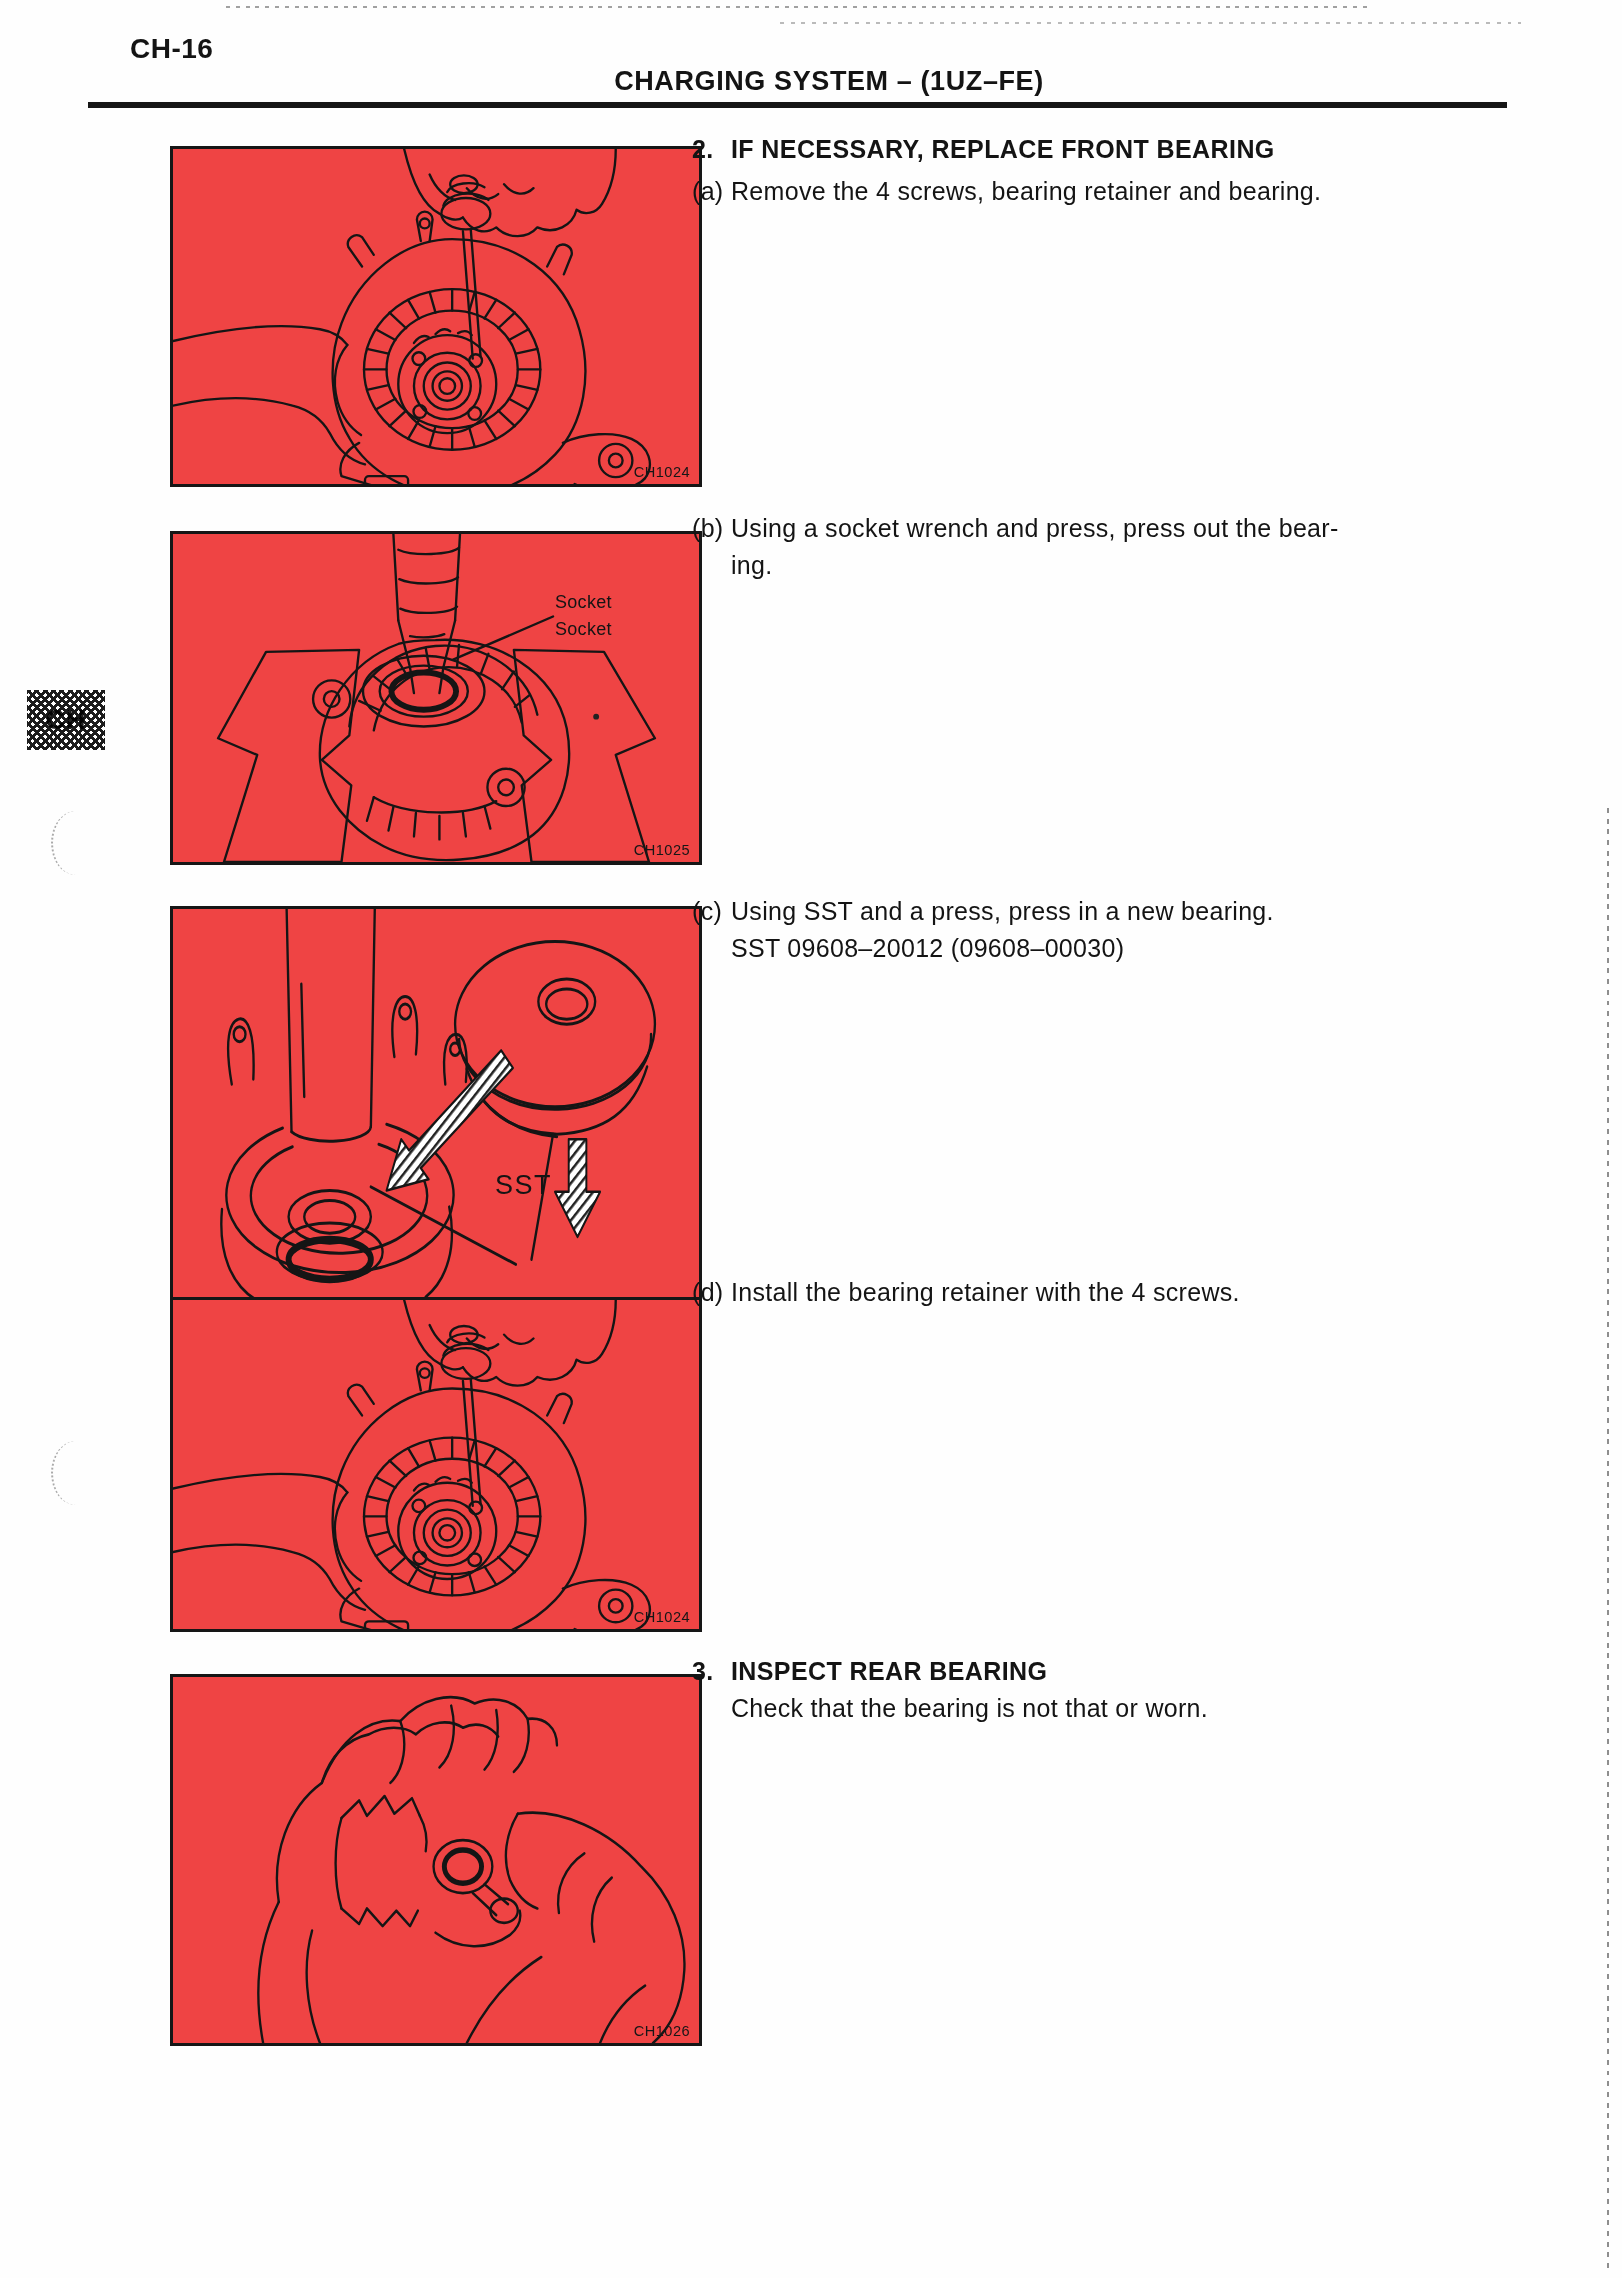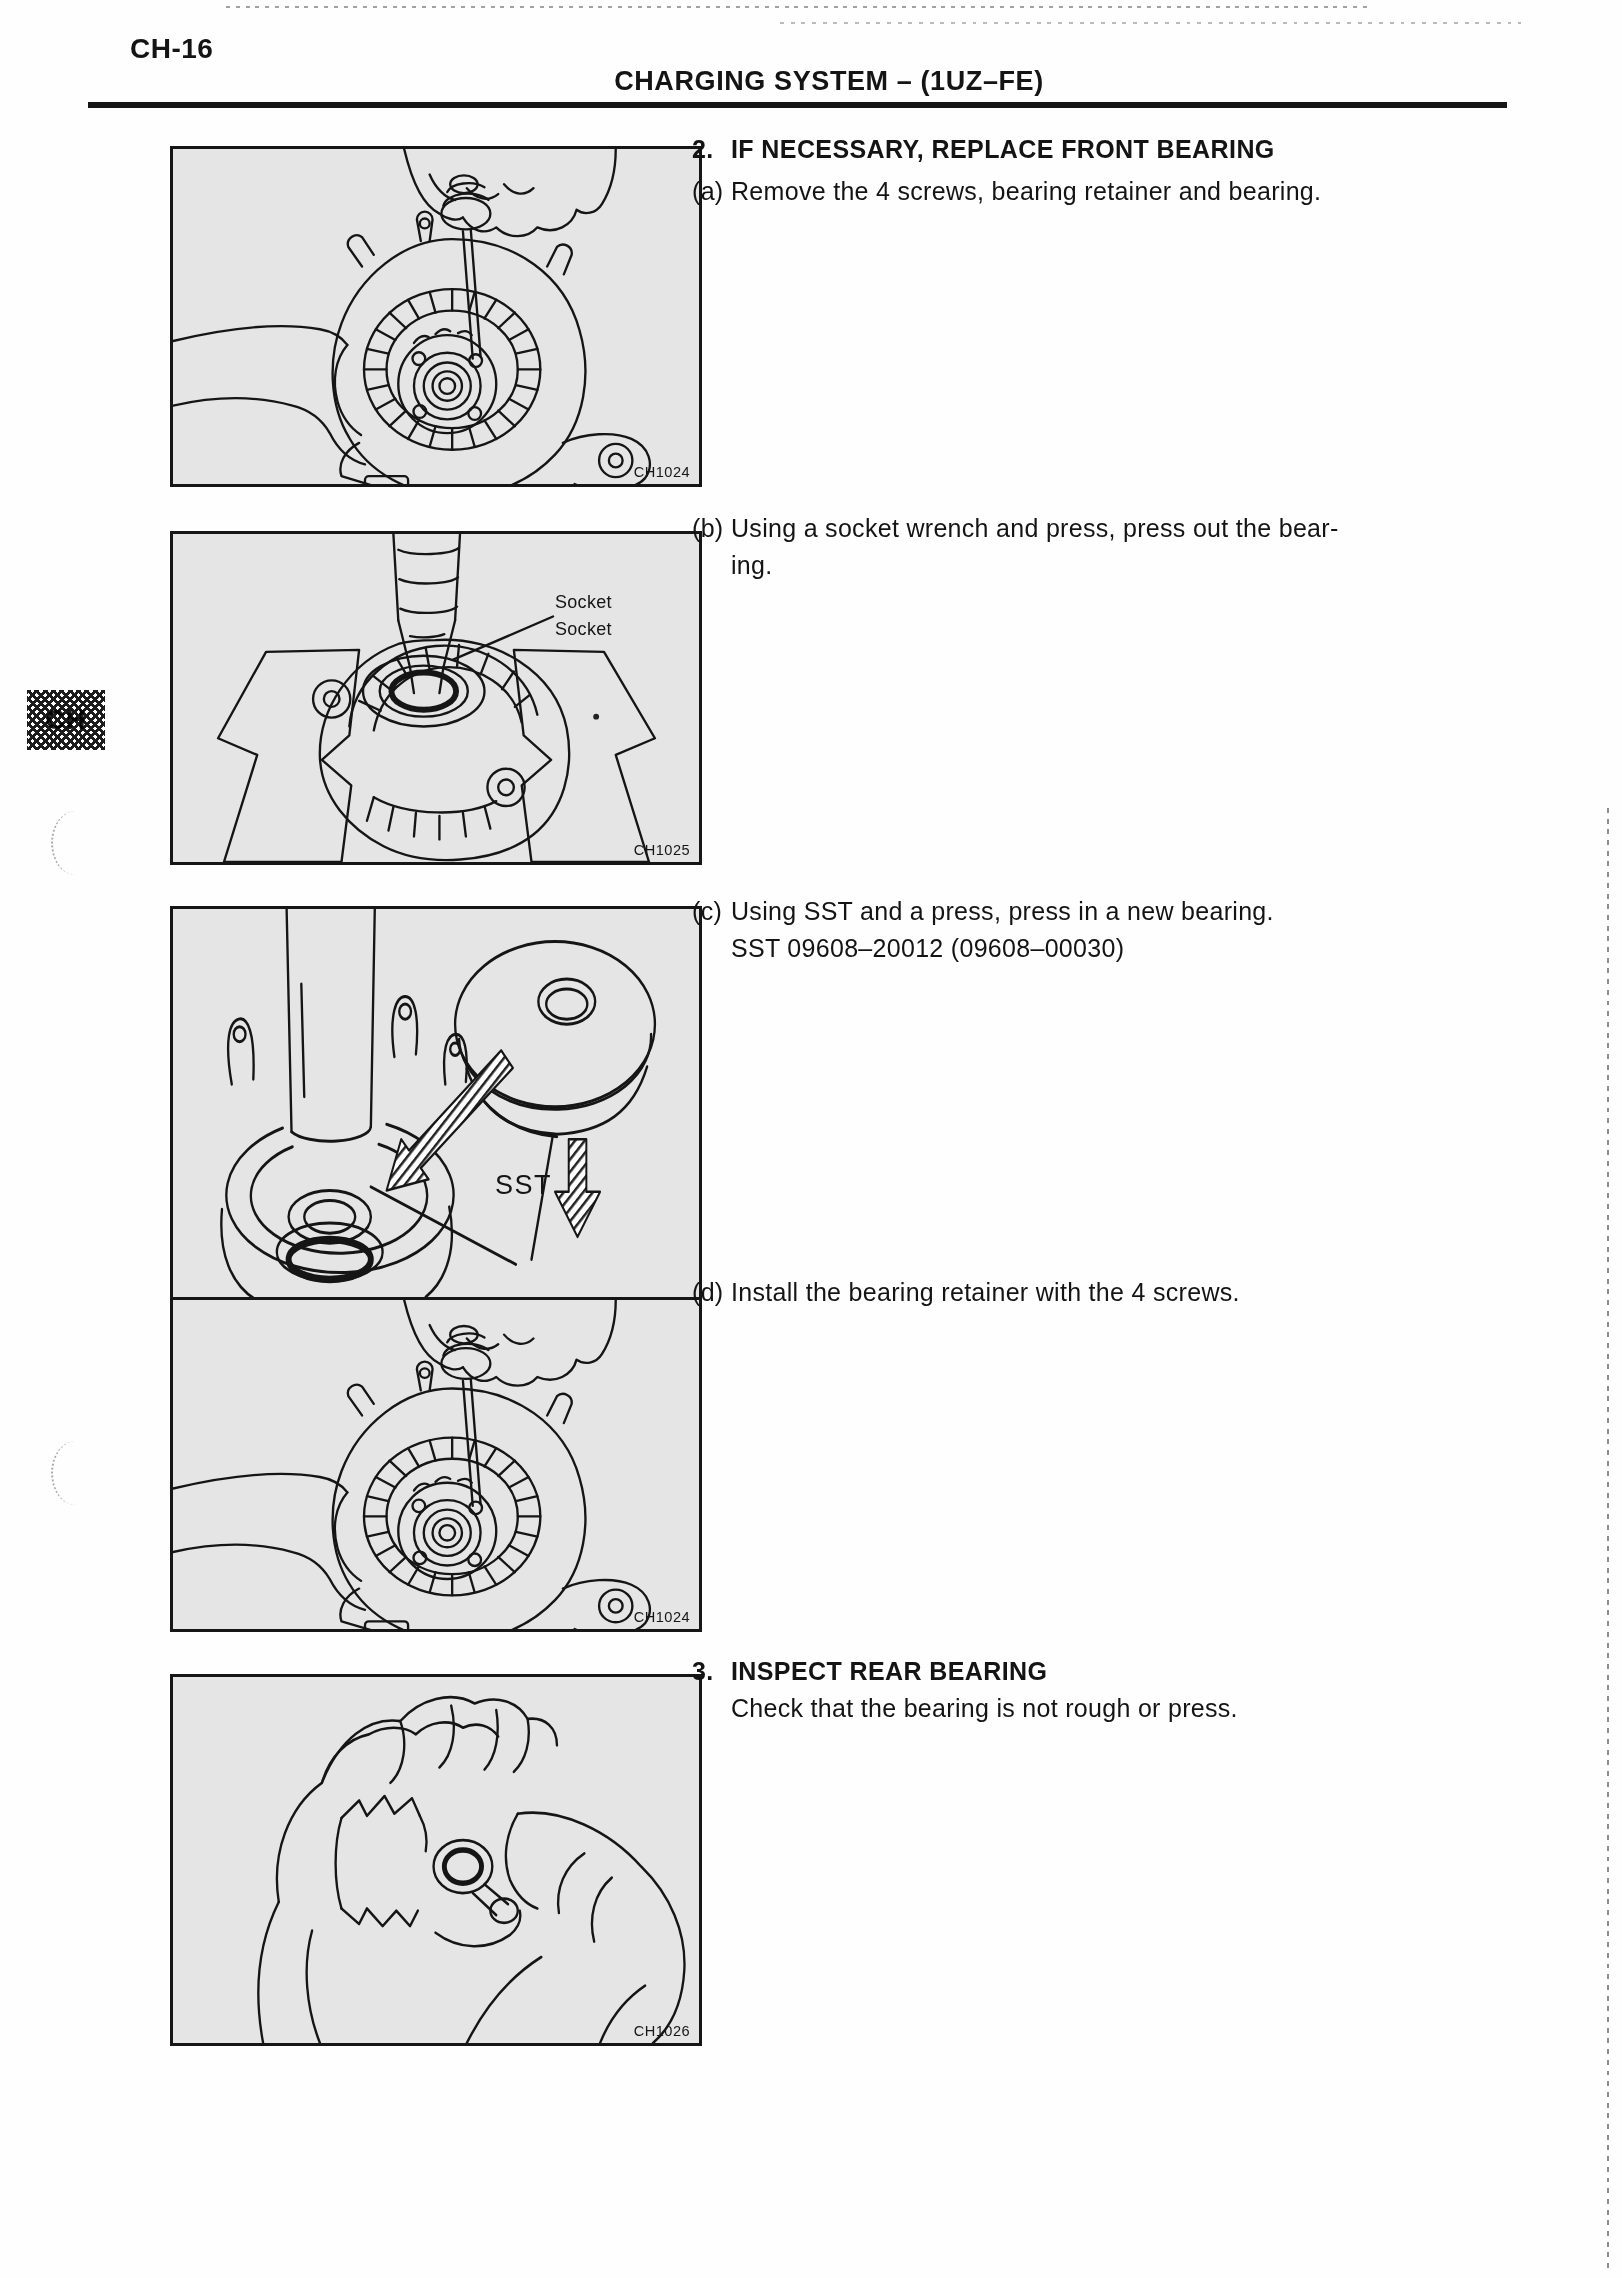--- a/index.html
+++ b/index.html
@@ -32,7 +32,7 @@
     font-size:27px;font-weight:bold;color:rgba(0,0,0,.88);letter-spacing:1px;}
   
   .fig{position:absolute;left:130px;width:532px;border:3.9px solid #161616;
-    background:#e5e5e5;box-sizing:border-box;}
+    background:#ef4444;box-sizing:border-box;}
   .fig svg{position:absolute;left:0;top:0;width:100%;height:100%;}
   .fig-code{position:absolute;right:8.8px;bottom:3.9px;font-size:14.6px;color:#161616;
     letter-spacing:0.5px;font-family:"Liberation Sans",sans-serif;}

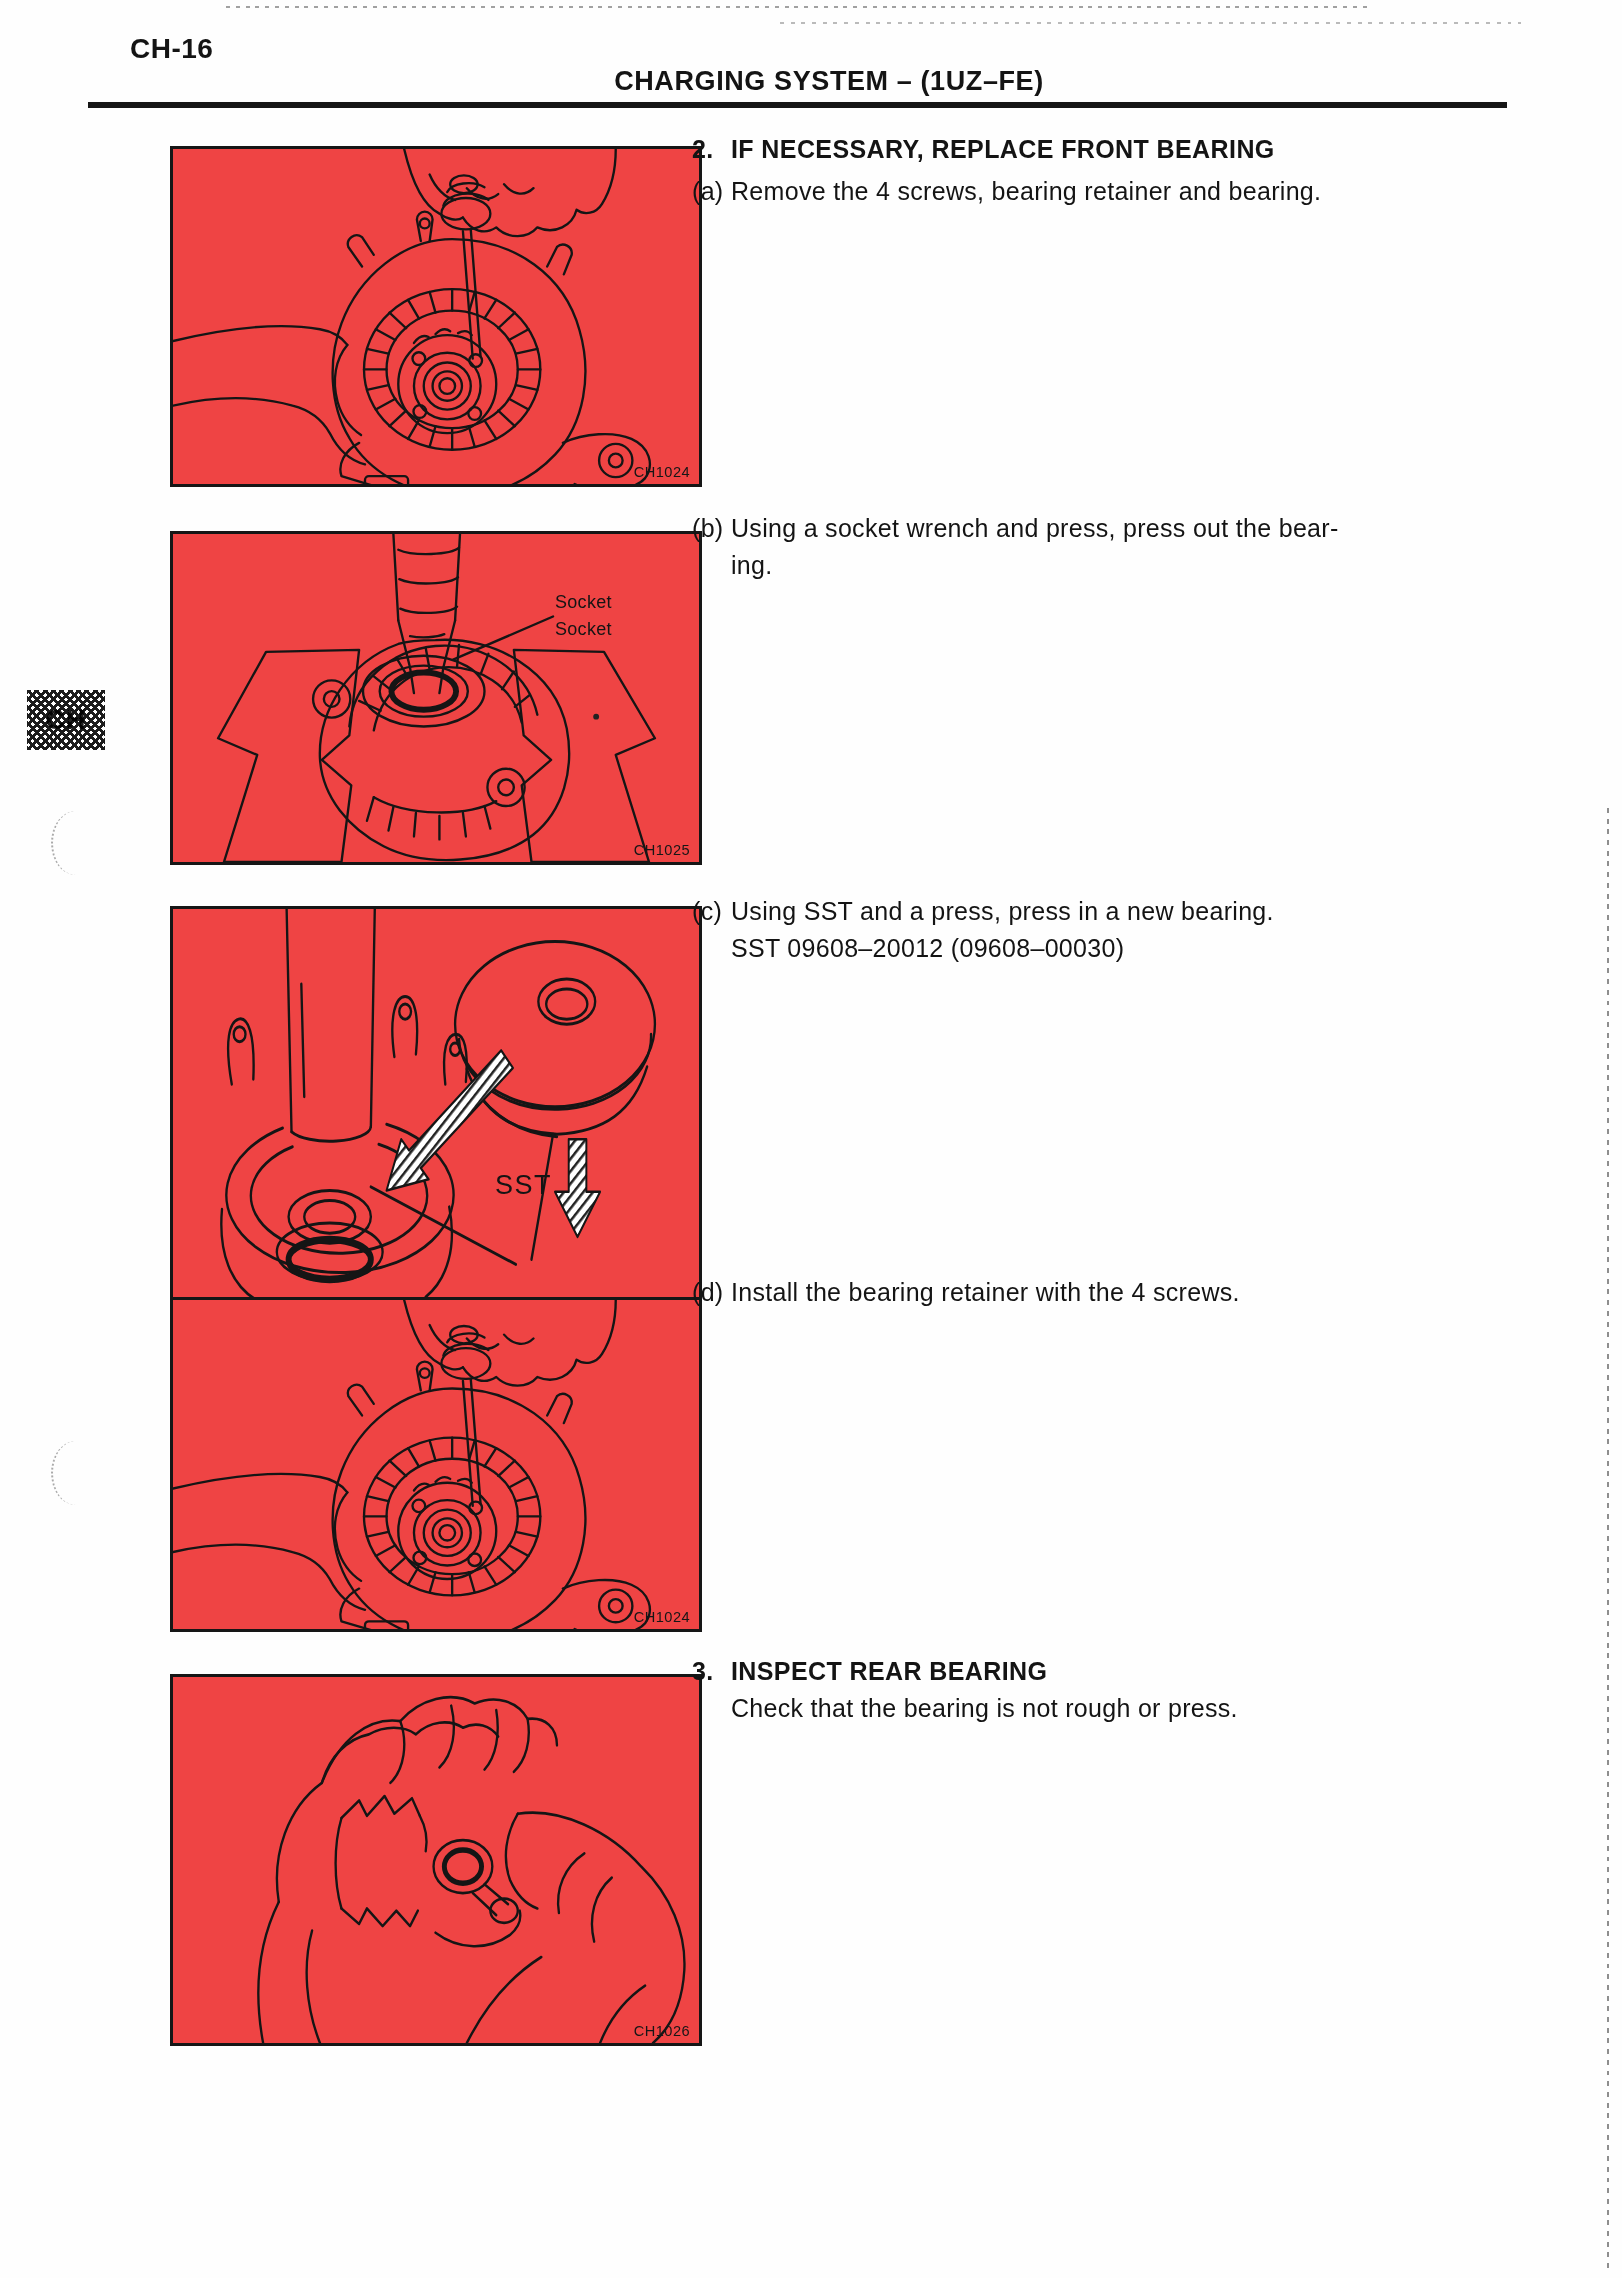--- a/index.html
+++ b/index.html
@@ -286,7 +286,7 @@
     <span class="tlabel bold">3.</span>
     <span class="ttext bold">INSPECT REAR BEARING</span>
   </div>
-  <div class="tline r-3t">Check that the bearing is not rough or press.</div>
+  <div class="tline r-3t">Check that the bearing is not that or worn.</div>
 
 </div>
 

